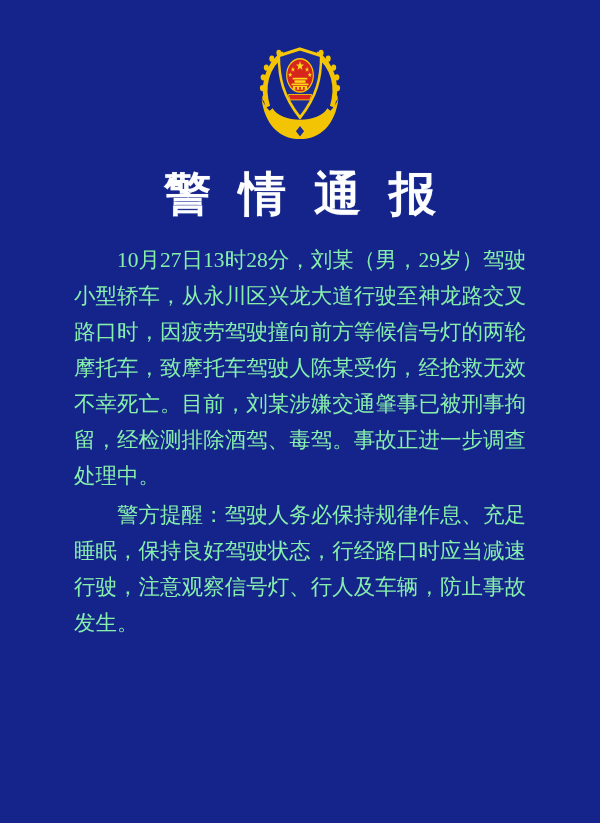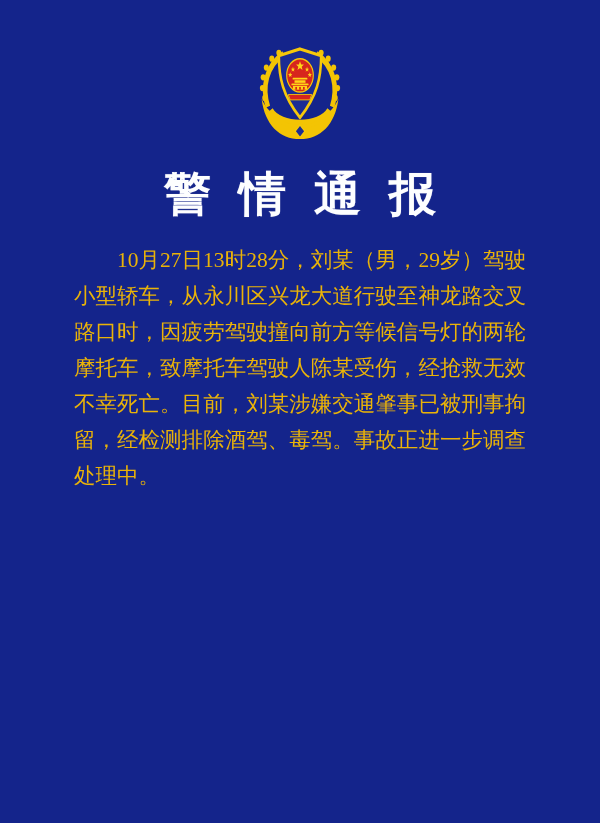--- a/index.html
+++ b/index.html
@@ -42,7 +42,7 @@
     font-size: 21.5px;
     line-height: 36px;
     text-align: justify;
-    color: #eab308;
+    color: #86efac;
   }
   .body-text p { margin: 0; text-indent: 2em; }
   .body-text p + p { margin-top: 3px; }

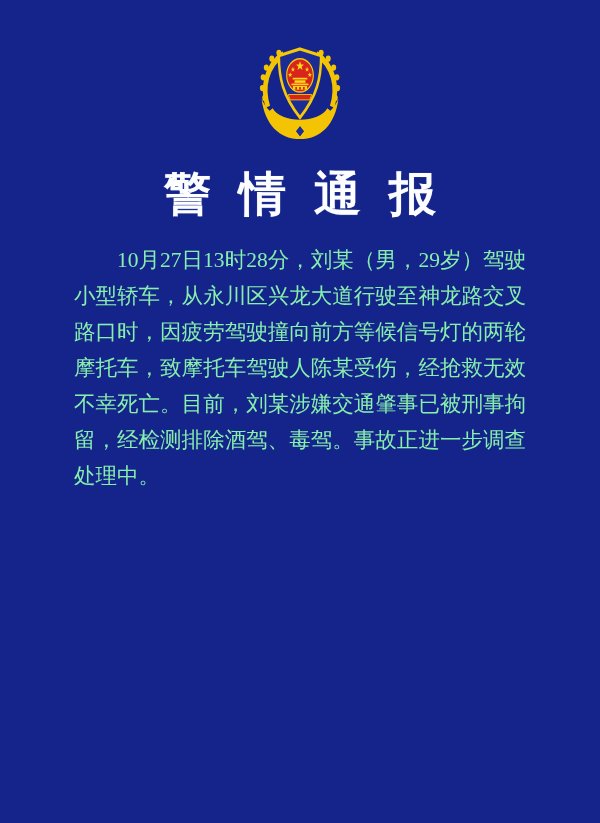--- a/index.html
+++ b/index.html
@@ -120,6 +120,7 @@
 
   <div class="body-text">
     <p>10月27日13时28分，刘某（男，29岁）驾驶小型轿车，从永川区兴龙大道行驶至神龙路交叉路口时，因疲劳驾驶撞向前方等候信号灯的两轮摩托车，致摩托车驾驶人陈某受伤，经抢救无效不幸死亡。目前，刘某涉嫌交通肇事已被刑事拘留，经检测排除酒驾、毒驾。事故正进一步调查处理中。</p>
+    <p>警方提醒：驾驶人务必保持规律作息、充足睡眠，保持良好驾驶状态，行经路口时应当减速行驶，注意观察信号灯、行人及车辆，防止事故发生。</p>
   </div>
 
 

